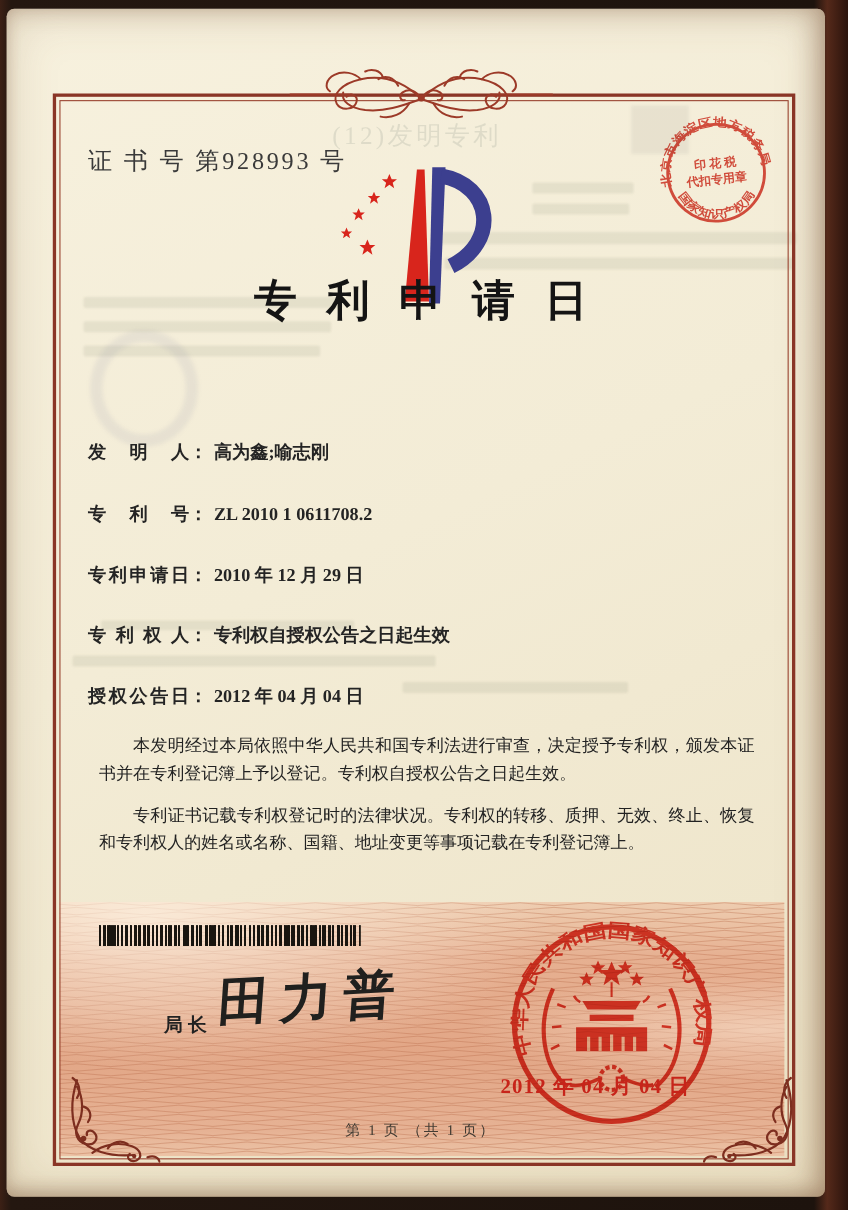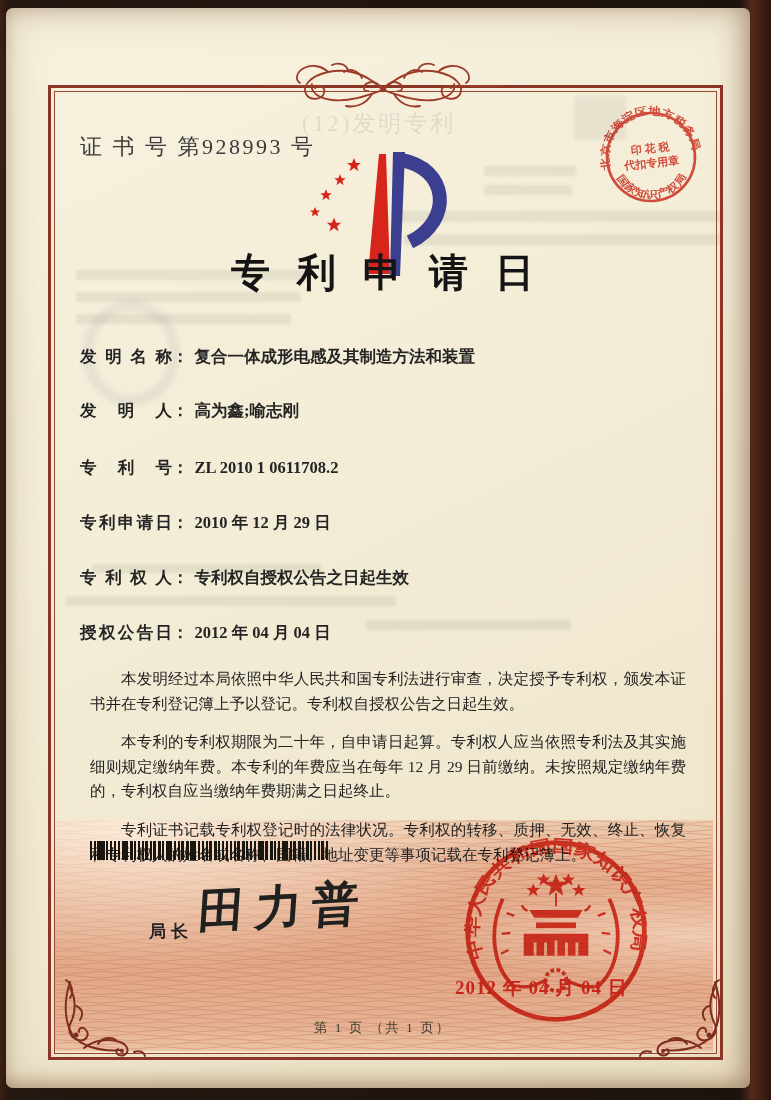--- a/index.html
+++ b/index.html
@@ -181,9 +181,6 @@
 
     <div class="abs title">专利申请日</div>
 
-    <div class="abs field-row" style="top:338px">
-      <span class="flabel">发明名称</span><span>：</span><span class="fvalue">复合一体成形电感及其制造方法和装置</span>
-    </div>
     <div class="abs field-row" style="top:392px">
       <span class="flabel">发明人</span><span>：</span><span class="fvalue">高为鑫;喻志刚</span>
     </div>

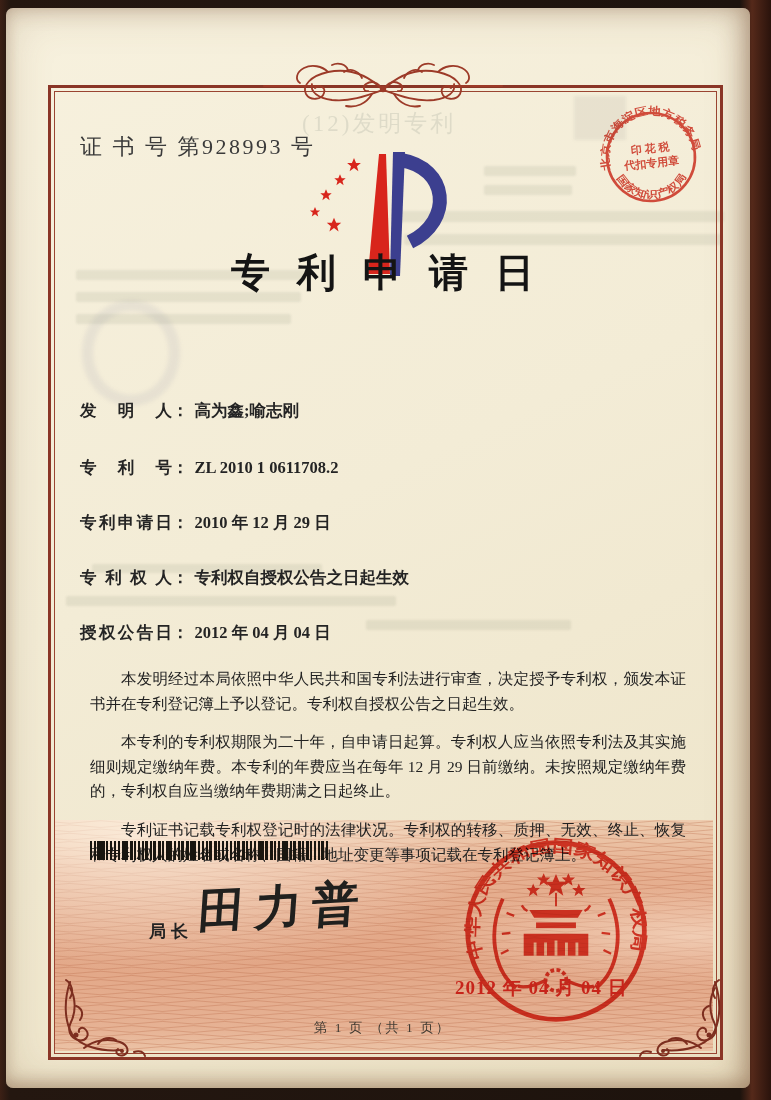--- a/index.html
+++ b/index.html
@@ -199,7 +199,6 @@
 
     <div class="abs bodytext">
       <p>本发明经过本局依照中华人民共和国专利法进行审查，决定授予专利权，颁发本证书并在专利登记簿上予以登记。专利权自授权公告之日起生效。</p>
-      <p>本专利的专利权期限为二十年，自申请日起算。专利权人应当依照专利法及其实施细则规定缴纳年费。本专利的年费应当在每年 12 月 29 日前缴纳。未按照规定缴纳年费的，专利权自应当缴纳年费期满之日起终止。</p>
       <p>专利证书记载专利权登记时的法律状况。专利权的转移、质押、无效、终止、恢复和专利权人的姓名或名称、国籍、地址变更等事项记载在专利登记簿上。</p>
     </div>
 

